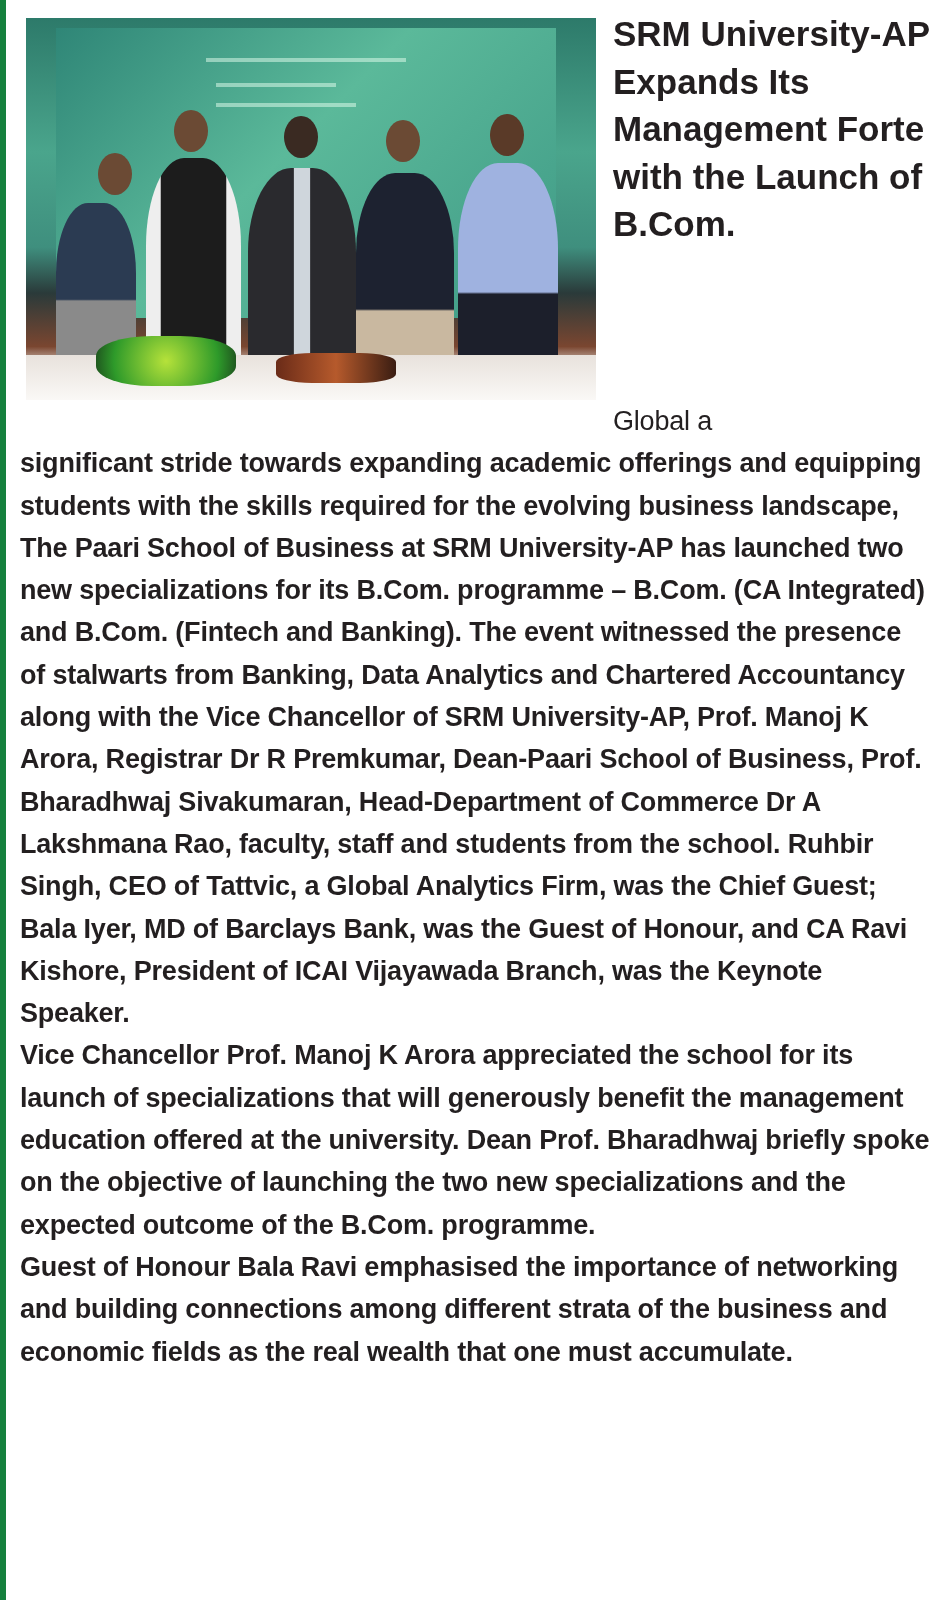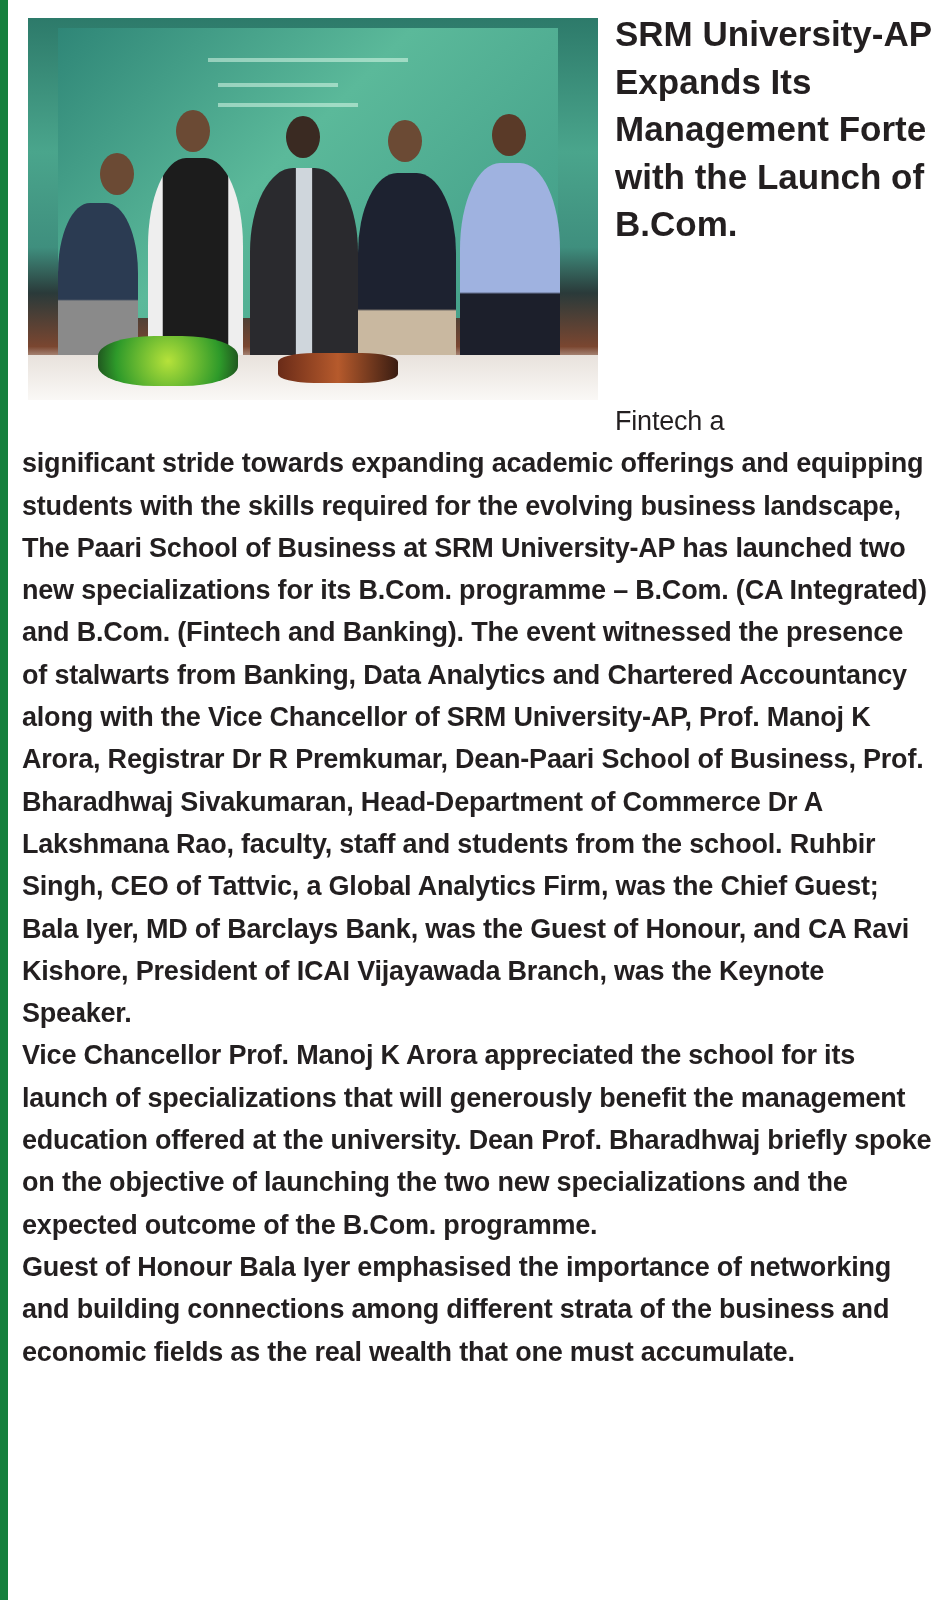--- a/index.html
+++ b/index.html
@@ -7,7 +7,7 @@
   .page {
     position: absolute; left: 0; top: 0; width: 933px; height: 1600px;
     background: #ffffff;
-    border-left: 8px solid #15803d;
+    border-left: 6px solid #15803d;
     box-sizing: border-box;
   }
   .photo {

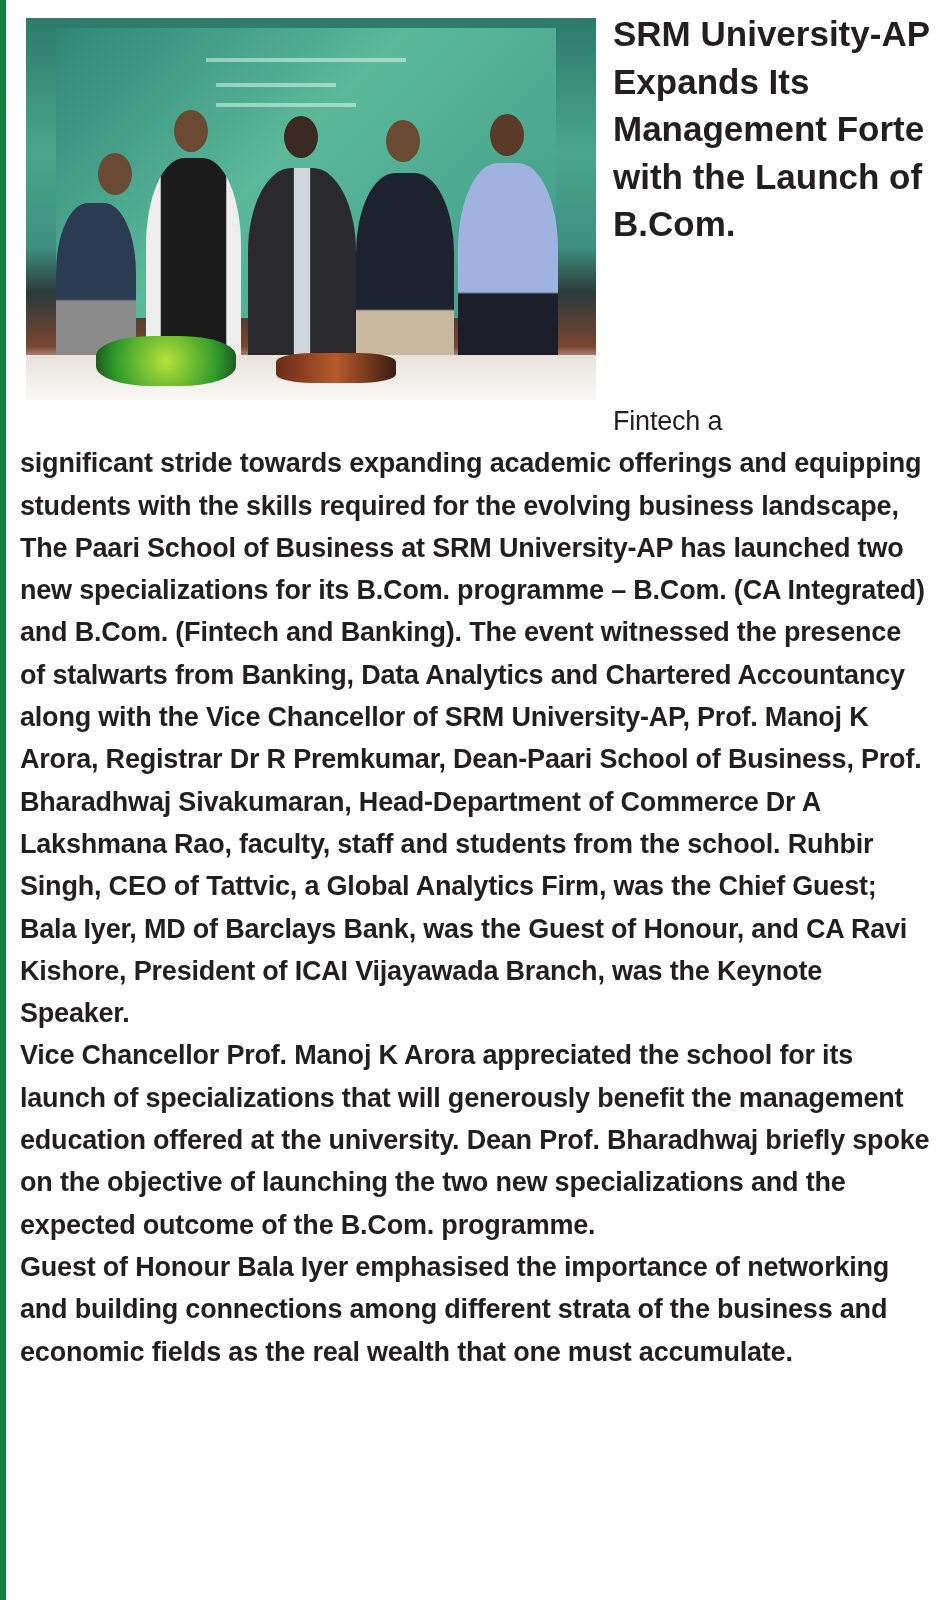--- a/index.html
+++ b/index.html
@@ -74,7 +74,7 @@
   <h1 class="headline">SRM University-AP Expands Its Management Forte with the Launch of B.Com.</h1>
 
   <div class="body-text">
-    <span class="lead">Fintech a</span>
+    <span class="lead">Global a</span>
     <p>significant stride towards expanding academic offerings and equipping students with the skills required for the evolving business landscape, The Paari School of Business at SRM University-AP has launched two new specializations for its B.Com. programme – B.Com. (CA Integrated) and B.Com. (Fintech and Banking). The event witnessed the presence of stalwarts from Banking, Data Analytics and Chartered Accountancy along with the Vice Chancellor of SRM University-AP, Prof. Manoj K Arora, Registrar Dr R Premkumar, Dean-Paari School of Business, Prof. Bharadhwaj Sivakumaran, Head-Department of Commerce Dr A Lakshmana Rao, faculty, staff and students from the school. Ruhbir Singh, CEO of Tattvic, a Global Analytics Firm, was the Chief Guest; Bala Iyer, MD of Barclays Bank, was the Guest of Honour, and CA Ravi Kishore, President of ICAI Vijayawada Branch, was the Keynote Speaker.</p>
     <p>Vice Chancellor Prof. Manoj K Arora appreciated the school for its launch of specializations that will generously benefit the management education offered at the university. Dean Prof. Bharadhwaj briefly spoke on the objective of launching the two new specializations and the expected outcome of the B.Com. programme.</p>
     <p>Guest of Honour Bala Iyer emphasised the importance of networking and building connections among different strata of the business and economic fields as the real wealth that one must accumulate.</p>

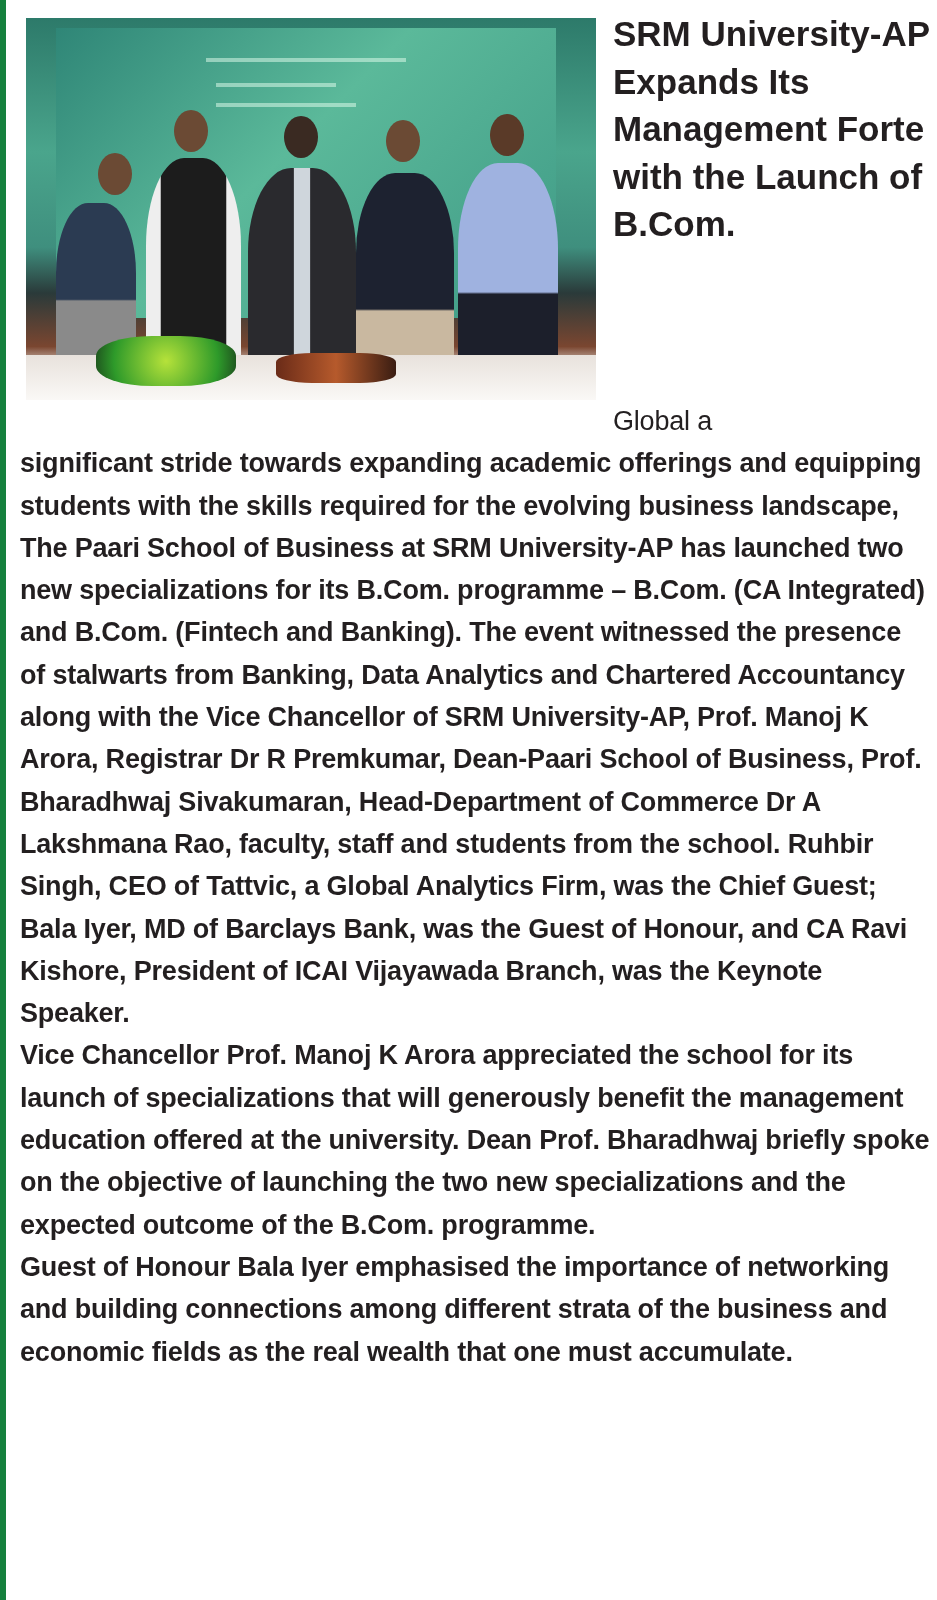--- a/index.html
+++ b/index.html
@@ -77,7 +77,7 @@
     <span class="lead">Global a</span>
     <p>significant stride towards expanding academic offerings and equipping students with the skills required for the evolving business landscape, The Paari School of Business at SRM University-AP has launched two new specializations for its B.Com. programme – B.Com. (CA Integrated) and B.Com. (Fintech and Banking). The event witnessed the presence of stalwarts from Banking, Data Analytics and Chartered Accountancy along with the Vice Chancellor of SRM University-AP, Prof. Manoj K Arora, Registrar Dr R Premkumar, Dean-Paari School of Business, Prof. Bharadhwaj Sivakumaran, Head-Department of Commerce Dr A Lakshmana Rao, faculty, staff and students from the school. Ruhbir Singh, CEO of Tattvic, a Global Analytics Firm, was the Chief Guest; Bala Iyer, MD of Barclays Bank, was the Guest of Honour, and CA Ravi Kishore, President of ICAI Vijayawada Branch, was the Keynote Speaker.</p>
     <p>Vice Chancellor Prof. Manoj K Arora appreciated the school for its launch of specializations that will generously benefit the management education offered at the university. Dean Prof. Bharadhwaj briefly spoke on the objective of launching the two new specializations and the expected outcome of the B.Com. programme.</p>
-    <p>Guest of Honour Bala Iyer emphasised the importance of networking and building connections among different strata of the business and economic fields as the real wealth that one must accumulate.</p>
+    <p>Guest of Honour Bala Ravi emphasised the importance of networking and building connections among different strata of the business and economic fields as the real wealth that one must accumulate.</p>
   </div>
 
 </div>

